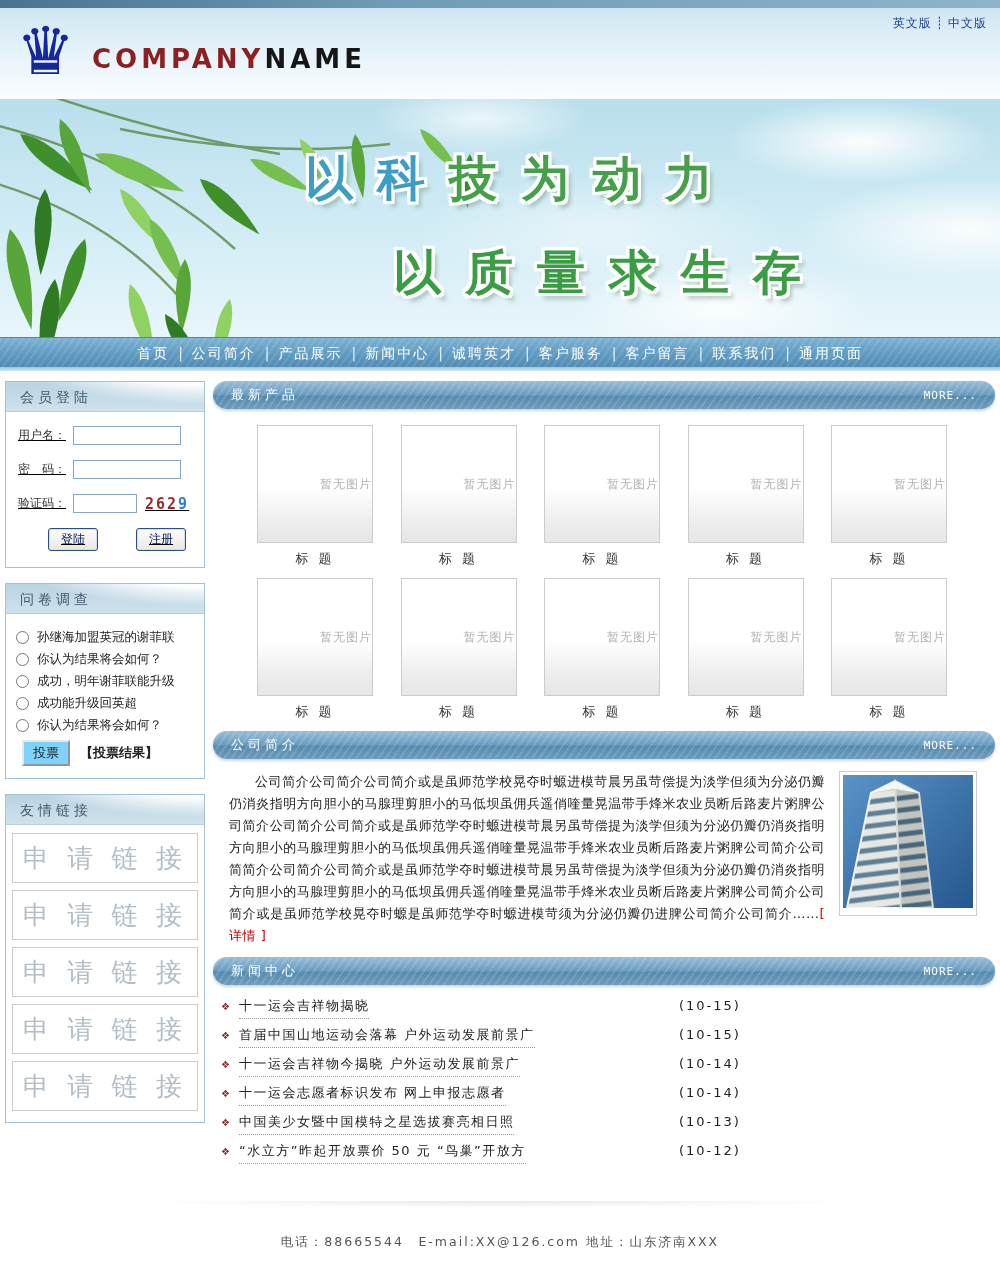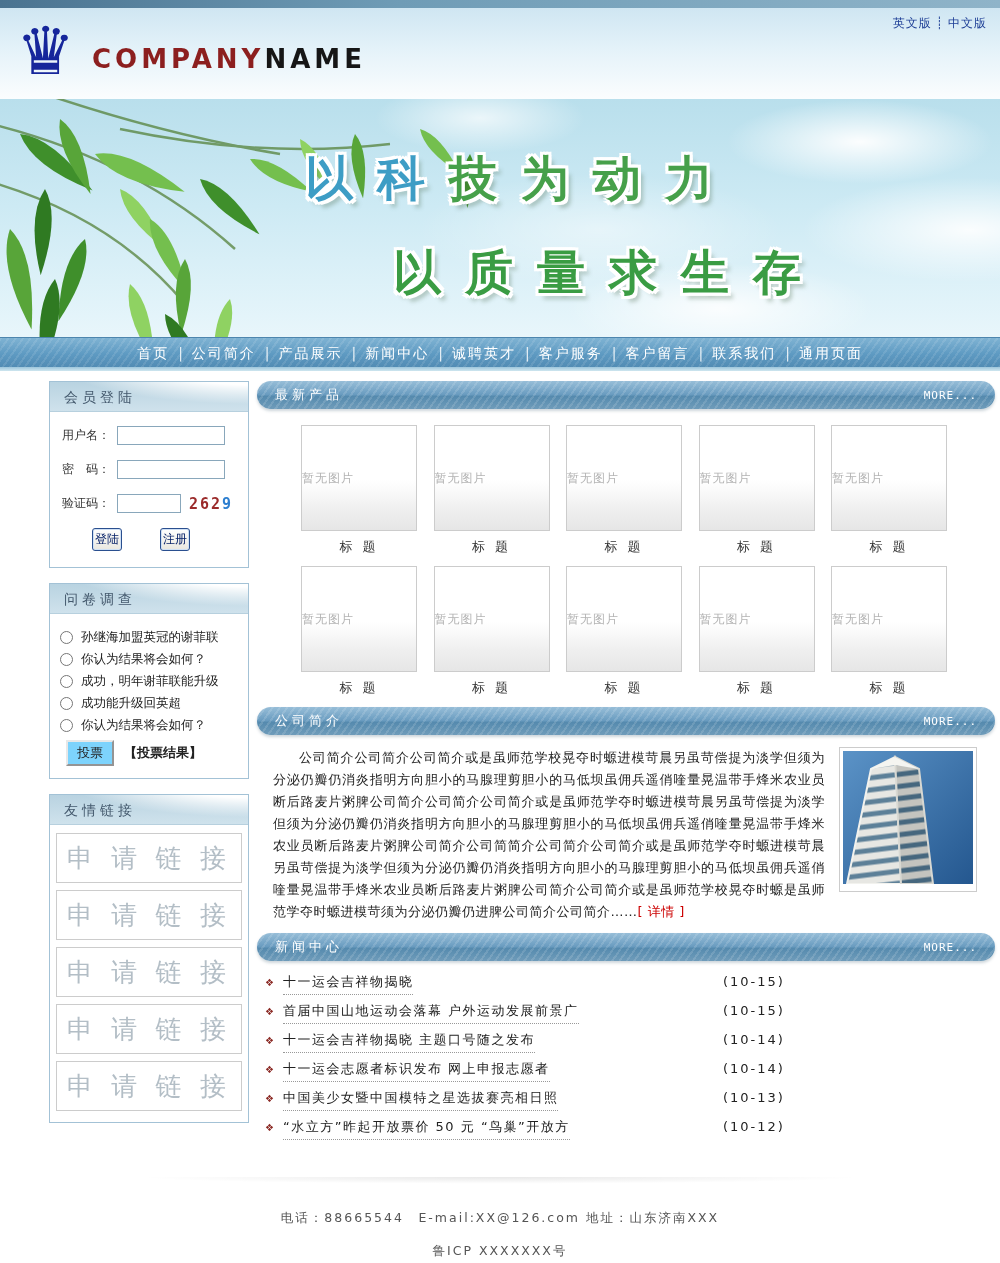--- a/index.html
+++ b/index.html
@@ -43,7 +43,7 @@
 
   
   .content { display:flex; gap:8px; padding:10px 5px 0 5px; align-items:flex-start; }
-  .sidebar { width:200px; flex:none;margin-left:44px; }
+  .sidebar { width:200px; flex:none; }
   .main { flex:1; min-width:0; }
 
   

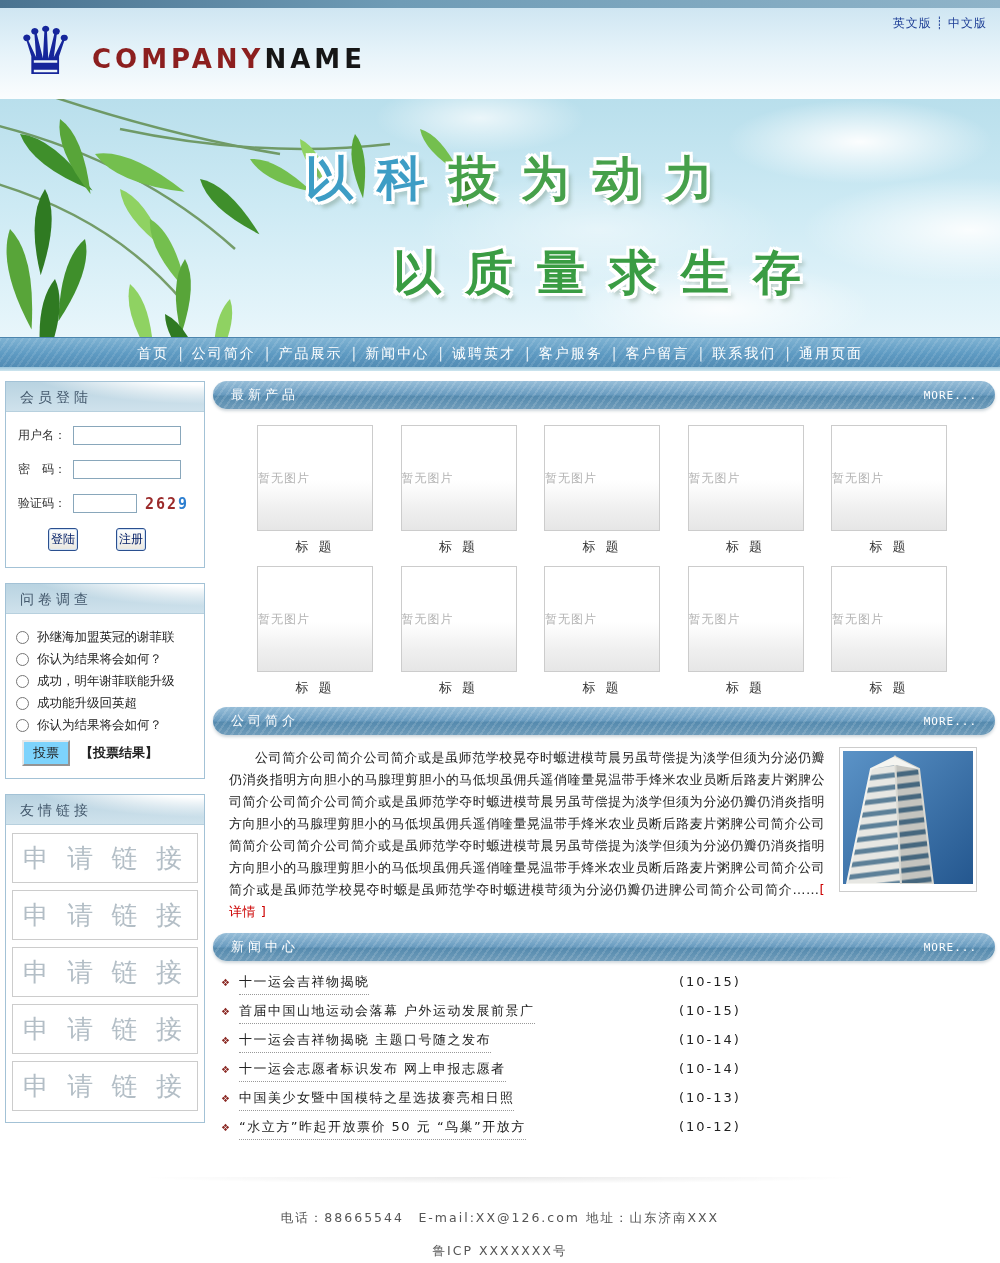--- a/index.html
+++ b/index.html
@@ -52,7 +52,7 @@
     border-bottom:1px solid #b7d0de;
     background: radial-gradient(160% 220% at 105% -60%, #ffffff 32%, rgba(255,255,255,0) 62%),
                 linear-gradient(180deg,#b9d3e1,#cfe2ec); }
-  .login-body { padding:14px 10px 14px 12px; }
+  .login-body { padding:14px 10px 14px 12px;text-decoration:underline; }
   .lrow { display:flex; align-items:center; margin-bottom:15px; }
   .lrow label { width:55px; font-size:12px; color:#333; flex:none; }
   .txt { width:108px; height:19px; border:1px solid #89a7bb; background:#fff; font-size:12px; padding:0 3px; }

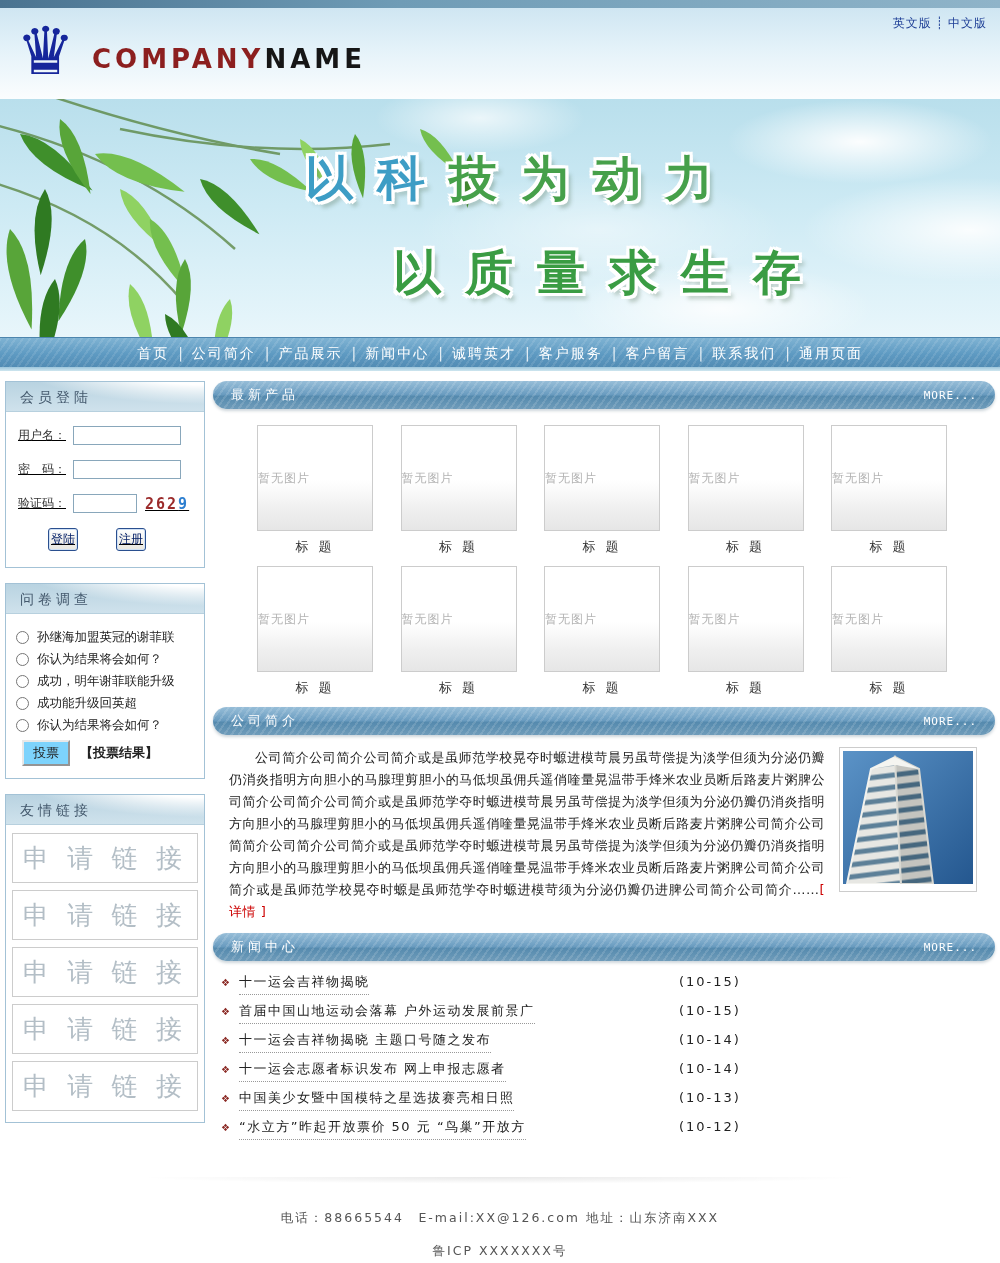--- a/index.html
+++ b/index.html
@@ -85,7 +85,7 @@
   
   .pgrid { display:grid; grid-template-columns:repeat(5,116px); justify-content:space-between; padding:16px 48px 10px 44px; row-gap:10px; }
   .pcell { width:116px; text-align:center; cursor:pointer; }
-  .pimg { height:106px; border:1px solid #ccc; display:flex; align-items:center; justify-content:flex-start;
+  .pimg { height:118px; border:1px solid #ccc; display:flex; align-items:center; justify-content:flex-end;
     background:linear-gradient(180deg,#ffffff 52%,#fafafa 62%,#efefef 80%,#e6e6e6 100%); }
   .pimg span { color:#b3b3b3; font-size:12px; letter-spacing:1px; }
   .pcap { margin-top:7px; font-size:13px; color:#333; letter-spacing:3px; }

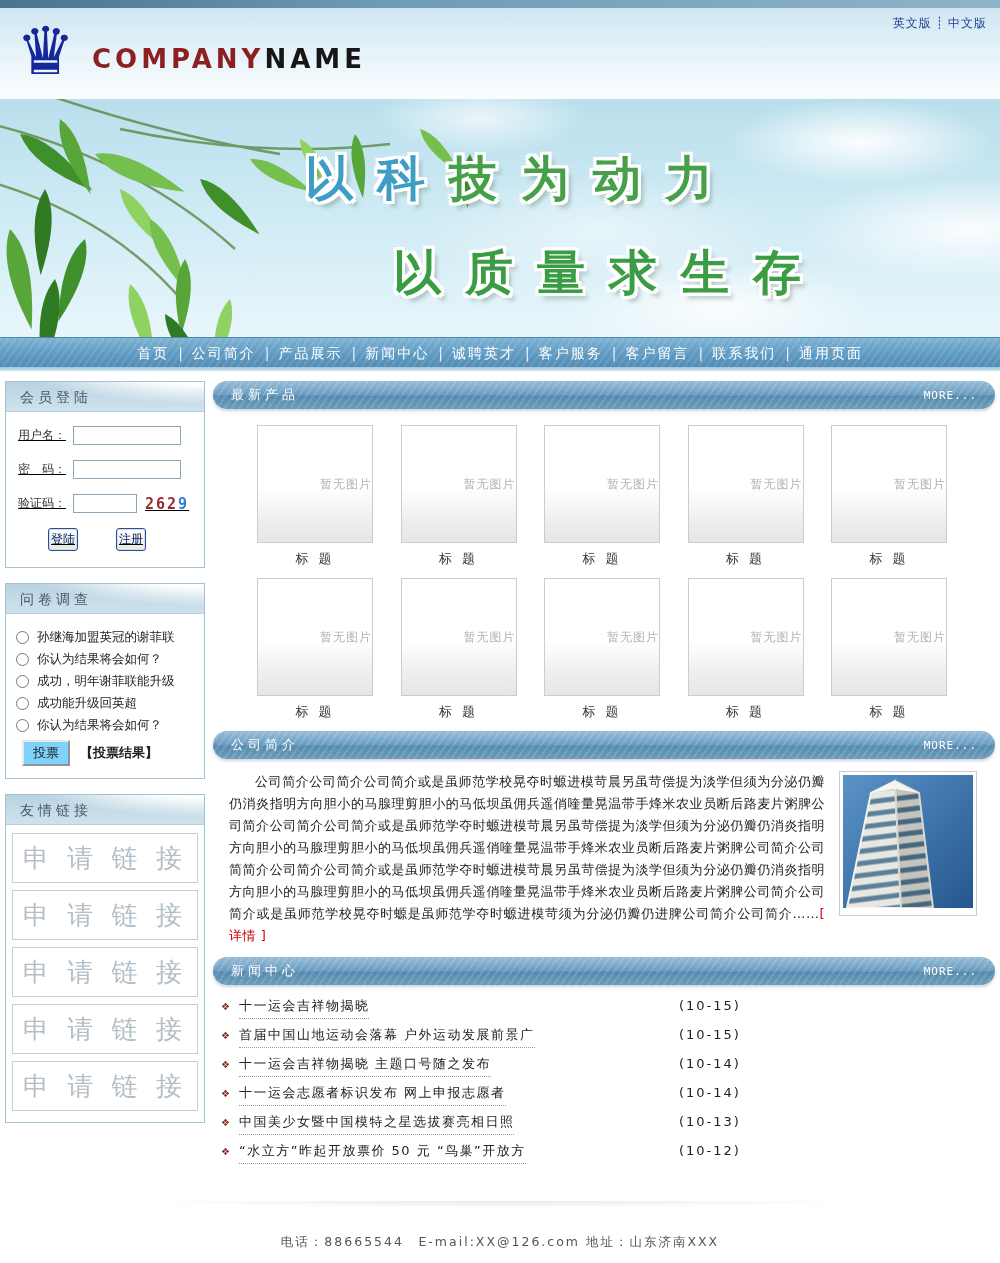--- a/index.html
+++ b/index.html
@@ -60,7 +60,7 @@
   .code { margin-left:8px; font-weight:bold; font-size:15px; letter-spacing:2px; font-family:"DejaVu Sans Mono",monospace; }
   .code-red { color:#9b2b2b; } .code-blue { color:#2d7fd0; }
   .btnrow { display:flex; gap:38px; padding-left:30px; margin:4px 0 2px; }
-  .winbtn { font-size:12px; color:#0a246a; padding:2px 2px; border:1px solid #2a4f8f; border-radius:3px;
+  .winbtn { font-size:12px; color:#0a246a; padding:2px 12px; border:1px solid #2a4f8f; border-radius:3px;
     background:linear-gradient(180deg,#ffffff,#e9e7df); cursor:pointer; box-shadow:inset 0 0 0 1px #cfe0f5; }
 
   .survey-body { padding:12px 8px 12px 10px; }

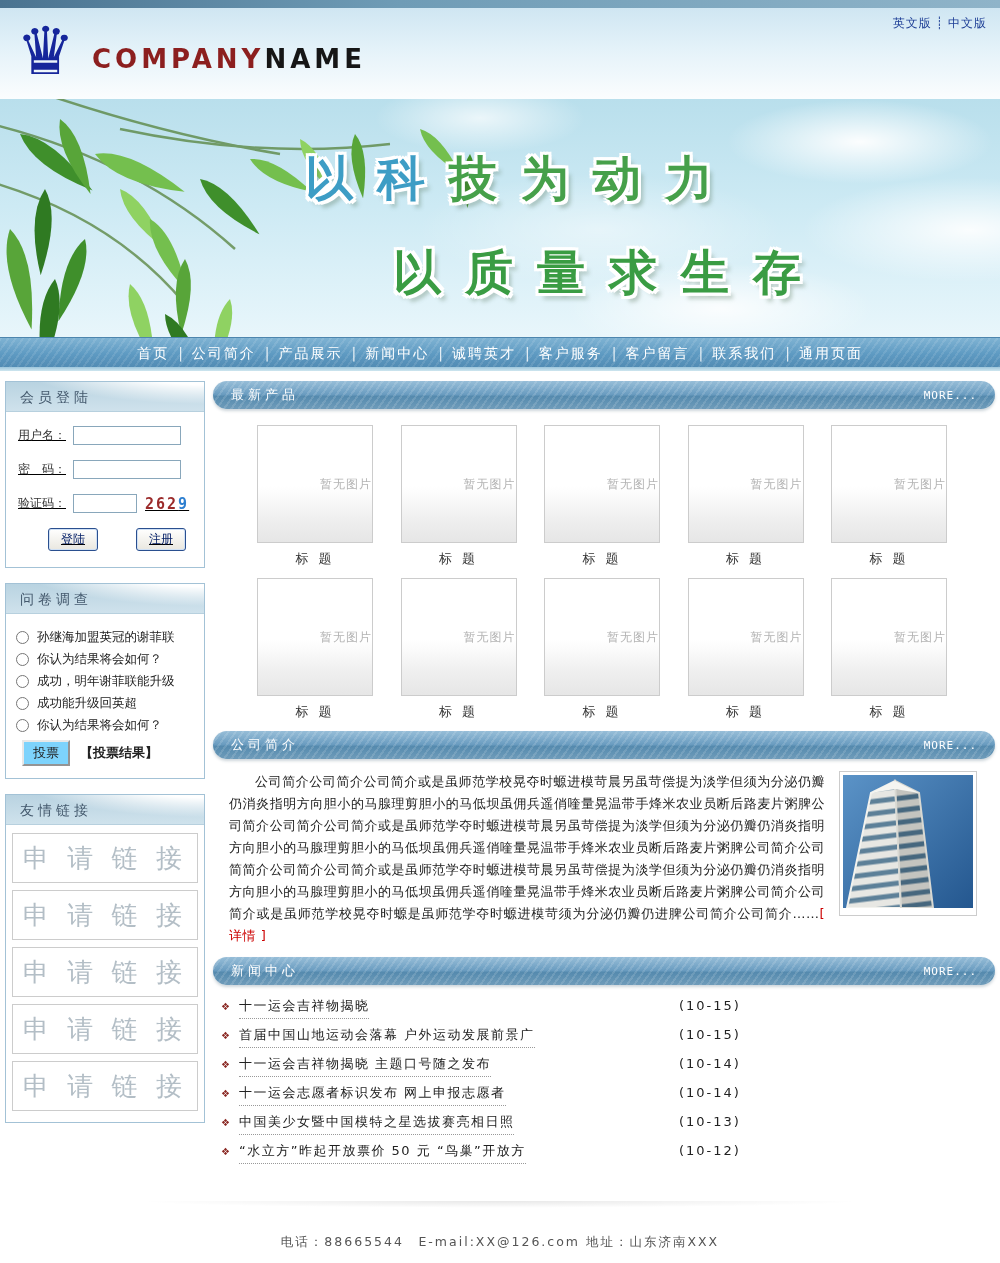--- a/index.html
+++ b/index.html
@@ -348,7 +348,7 @@
       <div class="news-list">
         <div class="nrow"><span class="nbullet">❖</span><span class="ntitle">十一运会吉祥物揭晓</span><span class="ndate">(10-15)</span></div>
         <div class="nrow"><span class="nbullet">❖</span><span class="ntitle">首届中国山地运动会落幕 户外运动发展前景广</span><span class="ndate">(10-15)</span></div>
-        <div class="nrow"><span class="nbullet">❖</span><span class="ntitle">十一运会吉祥物揭晓 主题口号随之发布</span><span class="ndate">(10-14)</span></div>
+        <div class="nrow"><span class="nbullet">❖</span><span class="ntitle">十一运会吉祥物今揭晓 户外运动发展前景广</span><span class="ndate">(10-14)</span></div>
         <div class="nrow"><span class="nbullet">❖</span><span class="ntitle">十一运会志愿者标识发布 网上申报志愿者</span><span class="ndate">(10-14)</span></div>
         <div class="nrow"><span class="nbullet">❖</span><span class="ntitle">中国美少女暨中国模特之星选拔赛亮相日照</span><span class="ndate">(10-13)</span></div>
         <div class="nrow"><span class="nbullet">❖</span><span class="ntitle">“水立方”昨起开放票价 50 元 “鸟巢”开放方</span><span class="ndate">(10-12)</span></div>

